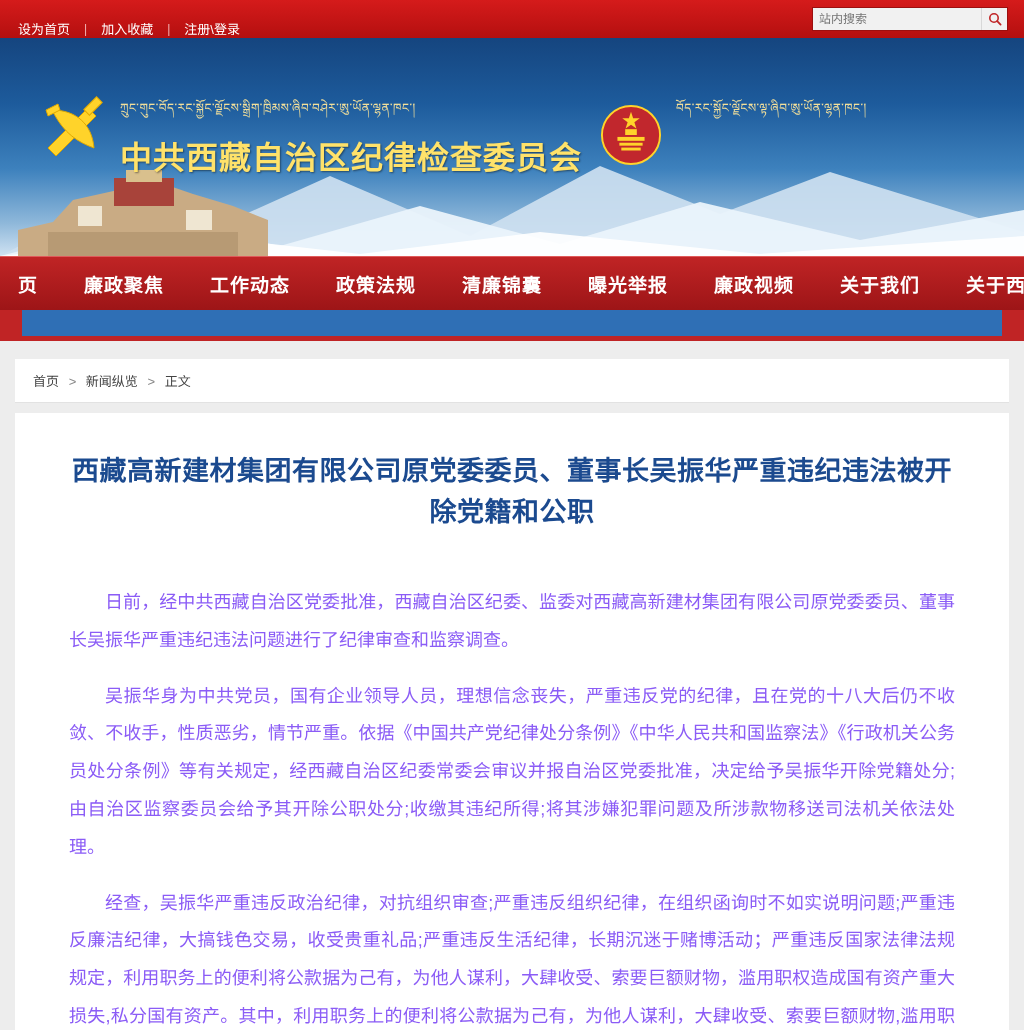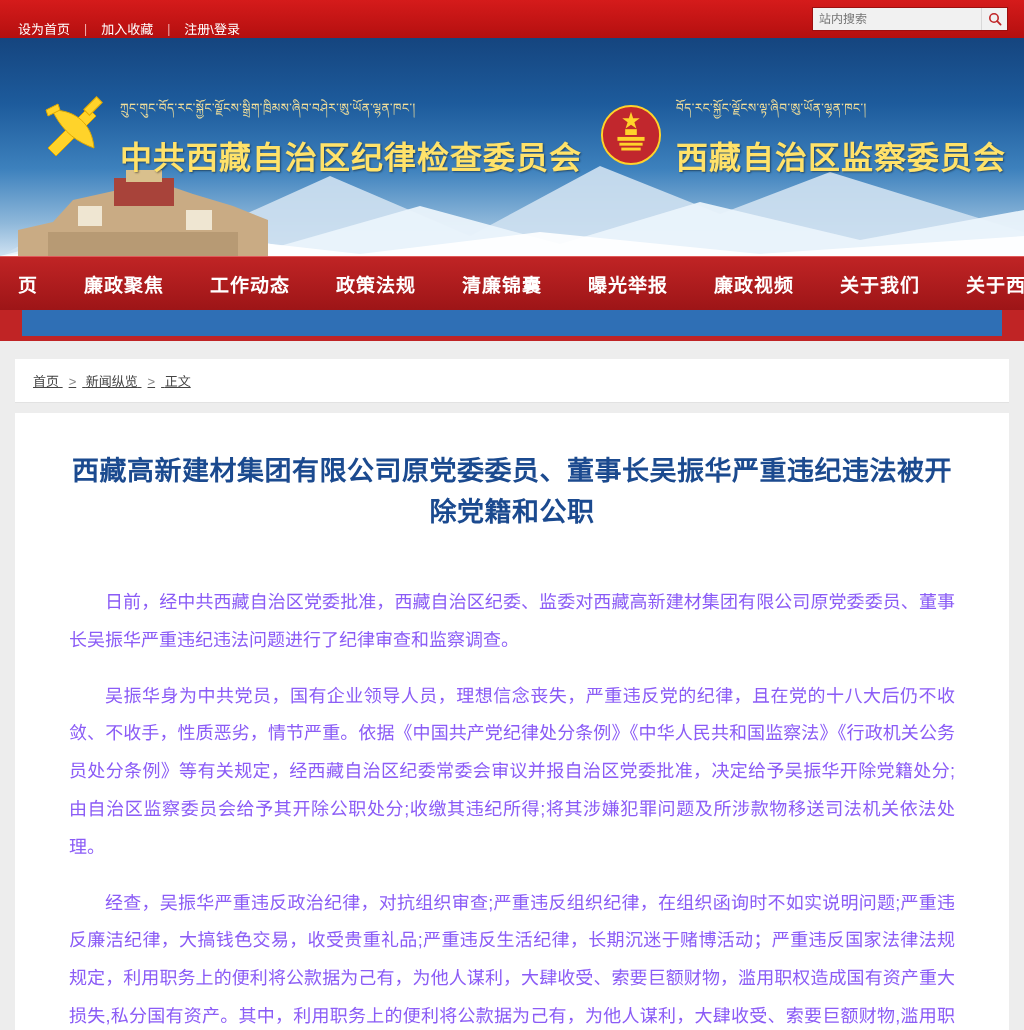--- a/index.html
+++ b/index.html
@@ -300,7 +300,6 @@
       </svg>
       <div class="title-right">
         <div class="tibetan">བོད་རང་སྐྱོང་ལྗོངས་ལྟ་ཞིབ་ཨུ་ཡོན་ལྷན་ཁང་།</div>
-        <div class="cn-title">西藏自治区监察委员会</div>
       </div>
     </div>
   </div>

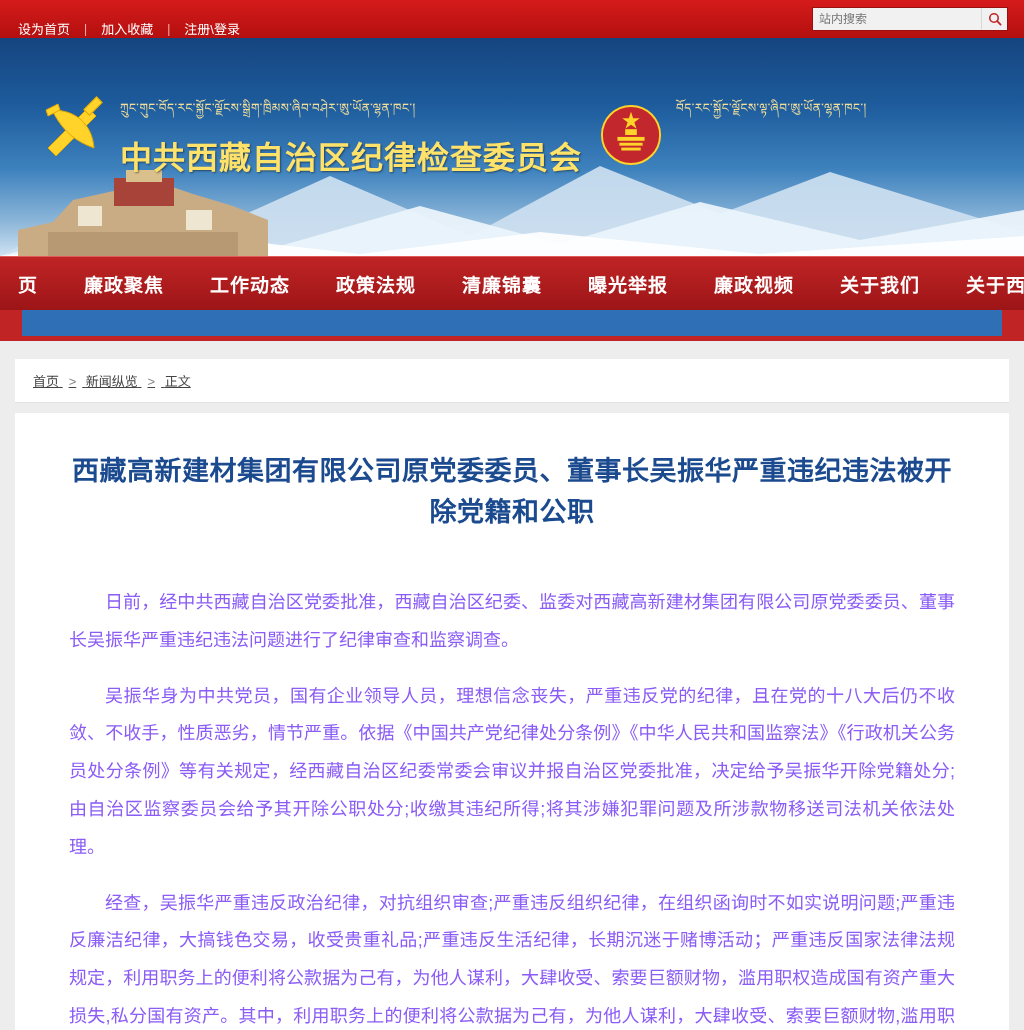--- a/index.html
+++ b/index.html
@@ -187,7 +187,6 @@
     font-size: 13px;
     color: #444;
     border-bottom: 1px solid #e2e2e2;
-    text-decoration: underline;
   }
   .crumb a { color: #444; text-decoration: none; }
   .crumb .sep { color: #888; padding: 0 6px; }

